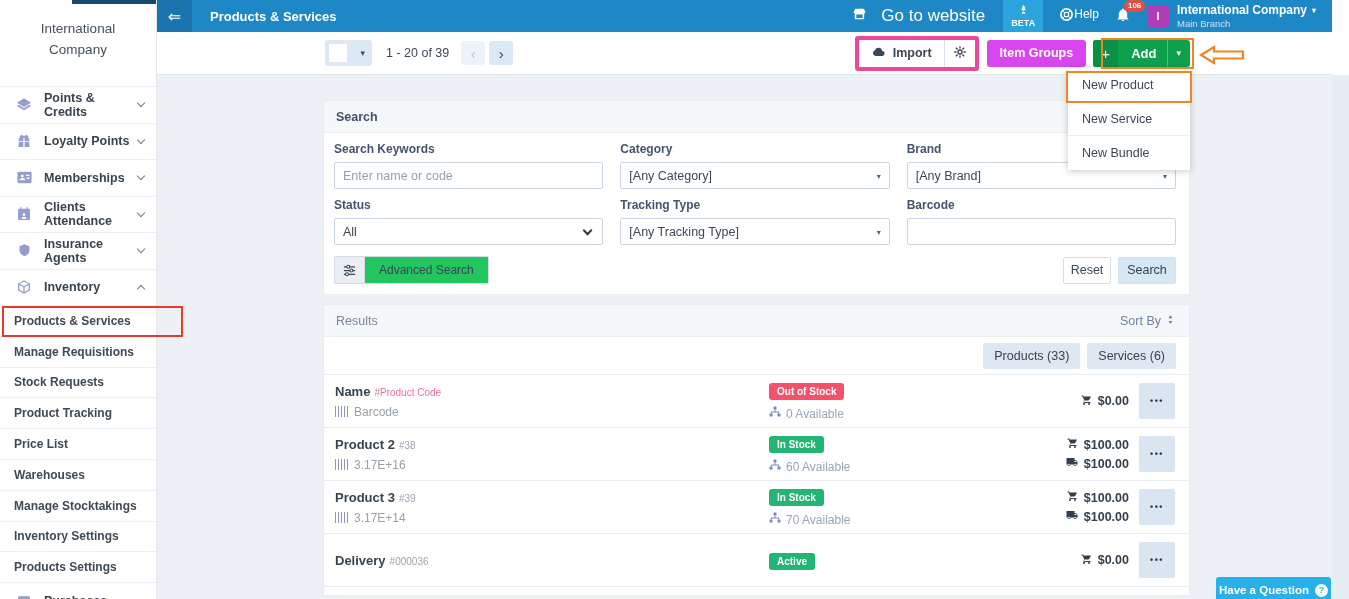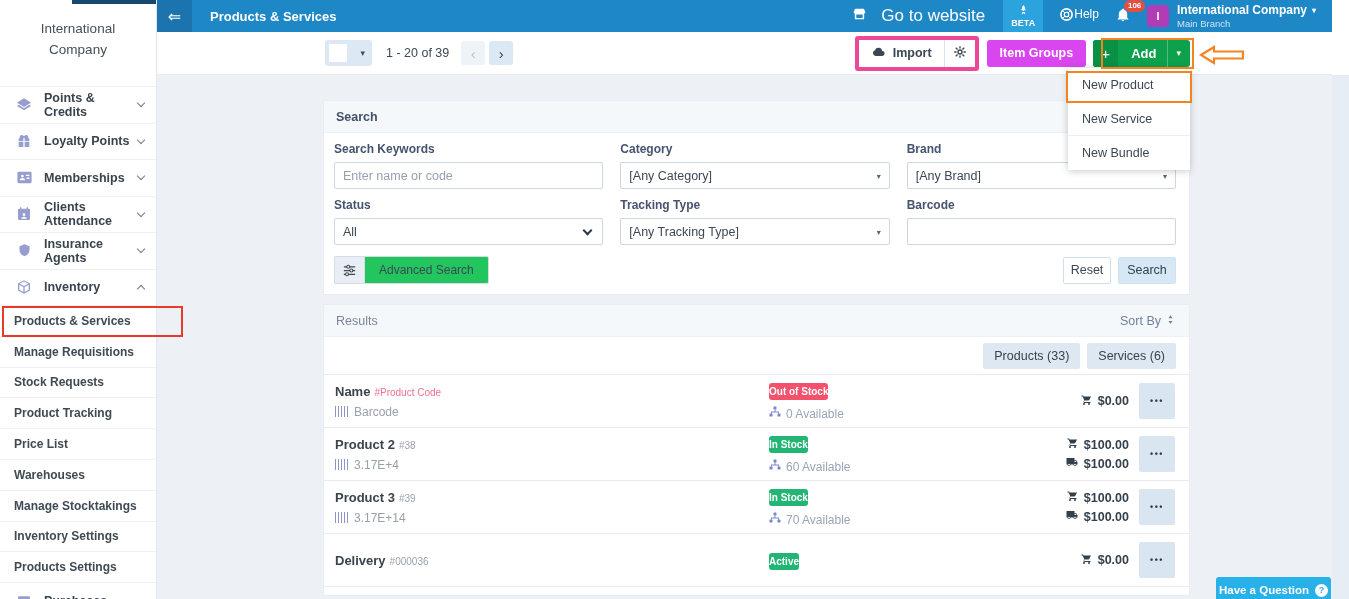--- a/index.html
+++ b/index.html
@@ -89,7 +89,7 @@
   .code-gray { color:#9aa3ac; }
   .b-line { margin-top:6px; display:flex; align-items:center; gap:6px; font-size:12px; color:#98a1aa; }
   .barcode-glyph { display:inline-block; width:13px; height:11px; background:repeating-linear-gradient(90deg,#8d95c9 0,#8d95c9 1.5px,transparent 1.5px,transparent 3px); }
-  .badge-pill { display:inline-block; padding:3px 0; border-radius:3px; font-size:10px; font-weight:700; color:#fff; }
+  .badge-pill { display:inline-block; padding:3px 8px; border-radius:3px; font-size:10px; font-weight:700; color:#fff; }
   .bg-success { background:#23b573; }
   .bg-danger { background:#f4516c; }
   .avail-line { margin-top:6px; display:flex; align-items:center; gap:5px; font-size:12px; color:#9aa5b8; }

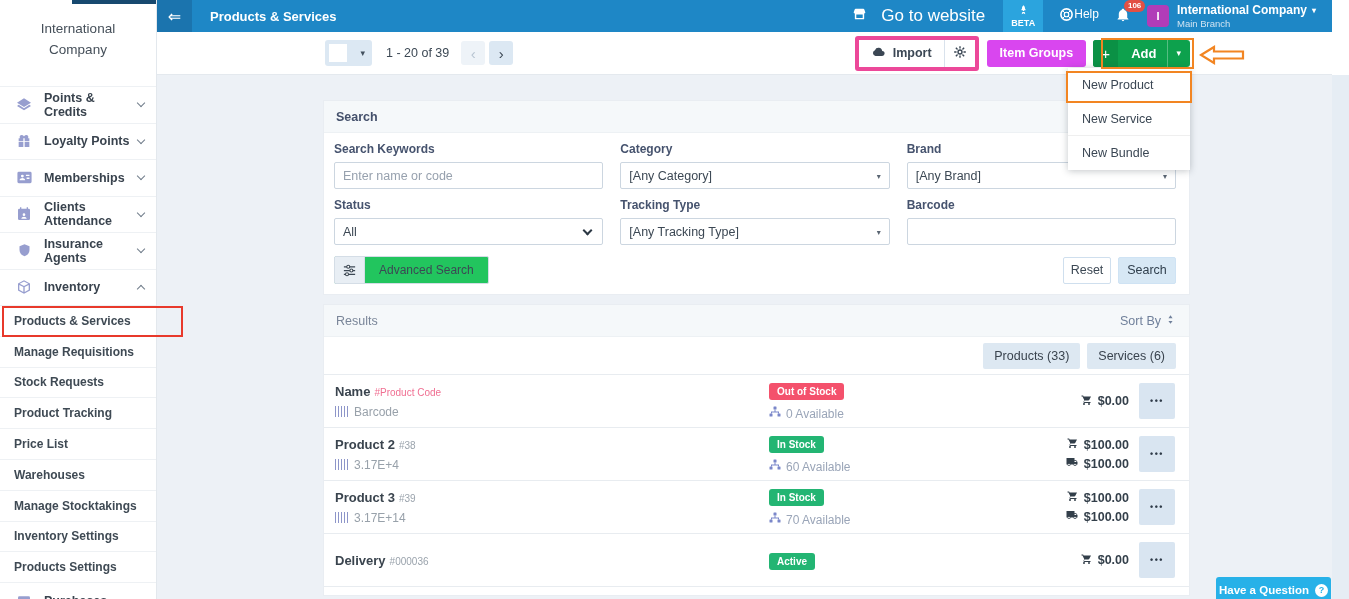--- a/index.html
+++ b/index.html
@@ -417,7 +417,7 @@
           <div class="n-line"><span>Product 2</span><span class="code code-gray">#38</span></div>
           <div class="b-line">
               <span class="barcode-glyph"></span>
-              <span>3.17E+4</span>
+              <span>3.17E+16</span>
             </div>
         </div>
         <div>

